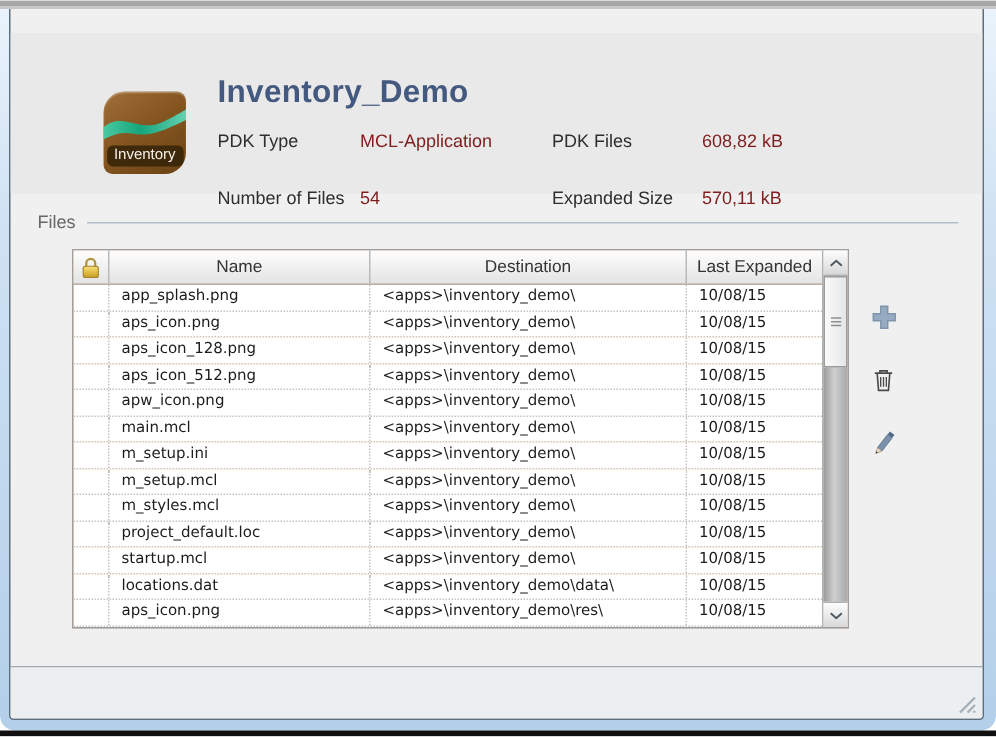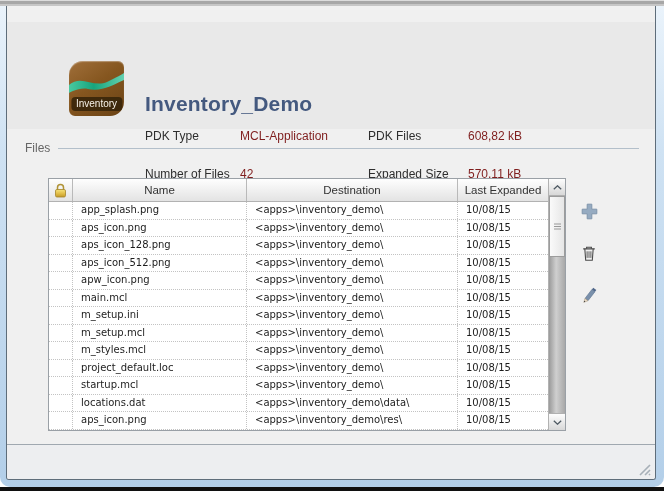--- a/index.html
+++ b/index.html
@@ -29,7 +29,7 @@
   .app-icon-label { position:absolute; bottom:5px; left:50%; transform:translateX(-50%);
     background:rgba(58,38,10,.92); color:#f7f2e8; font-size:10px; line-height:12px;
     padding:1px 5px; border-radius:4px; white-space:nowrap; }
-  .header-info { position:absolute; left:138px; top:28px;margin-top:42px; }
+  .header-info { position:absolute; left:138px; top:28px; }
   .page-title { font-size:21px; font-weight:600; color:#44597f; letter-spacing:.2px; }
   .fields-grid { display:grid; grid-template-columns:95px 128px 100px auto;
     margin-top:13px; row-gap:24px; font-size:12px; line-height:14px; }

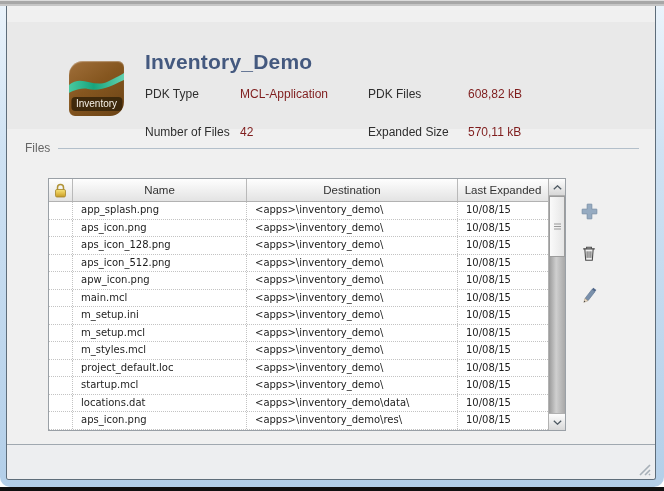--- a/index.html
+++ b/index.html
@@ -114,7 +114,7 @@
             <span class="field-label">PDK Files</span>
             <span class="field-value">608,82 kB</span>
             <span class="field-label">Number of Files</span>
-            <span class="field-value">42</span>
+            <span class="field-value">54</span>
             <span class="field-label">Expanded Size</span>
             <span class="field-value">570,11 kB</span>
           </div>

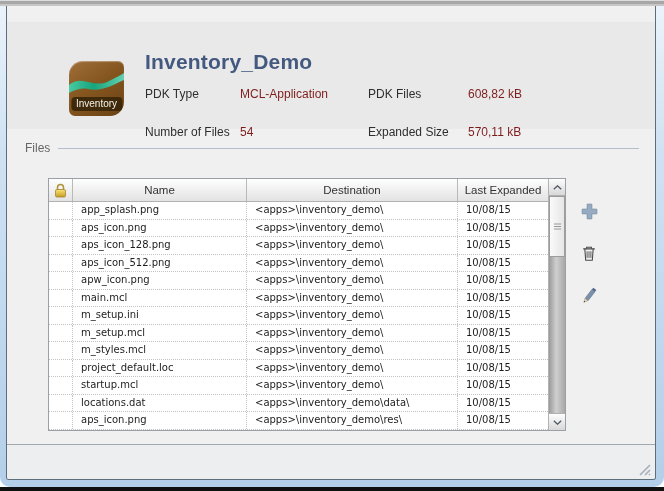--- a/index.html
+++ b/index.html
@@ -42,7 +42,7 @@
   .group-line { flex:1; height:1px; background:#b3bfca; }
 
   
-  .table { position:absolute; left:41px; top:172px; width:518px; height:253px;
+  .table { position:absolute; left:41px; top:160px; width:518px; height:253px;
     border:1px solid #9aa0a6; background:#fdba74; }
   .thead { position:absolute; left:0; top:0; right:17px; height:23px; display:flex;
     background:linear-gradient(#fefefe, #e3e3e3); border-bottom:1px solid #b2b2b2;

